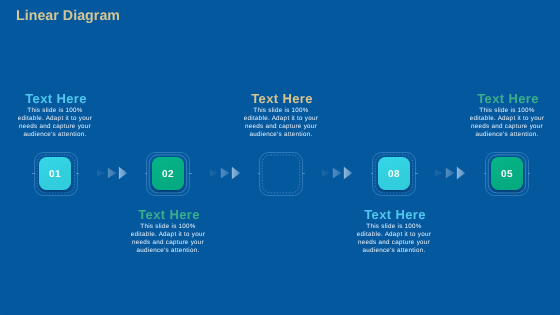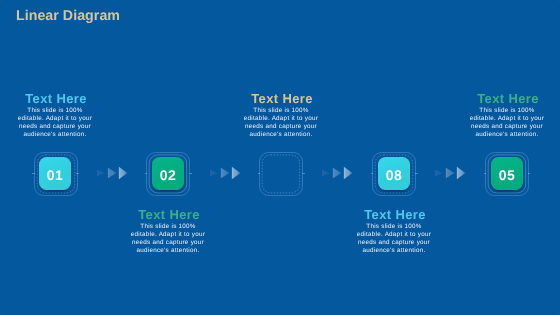--- a/index.html
+++ b/index.html
@@ -20,7 +20,7 @@
   .chip{position:absolute;left:5.9px;top:5.2px;will-change:transform;width:31.8px;height:32.8px;border-radius:7.6px;
         display:flex;align-items:center;justify-content:center;padding-top:3px;
         box-sizing:border-box;
-        color:#FFFFFF;font-size:14px;font-weight:bold;letter-spacing:0.45px;
+        color:#FFFFFF;font-size:10px;font-weight:bold;letter-spacing:0.45px;
         box-shadow:0 1.4px 3.2px rgba(0,35,70,0.52);}
   .tick{position:absolute;width:2.6px;height:1px;background:rgba(175,215,255,0.40);top:21.5px;}
 

